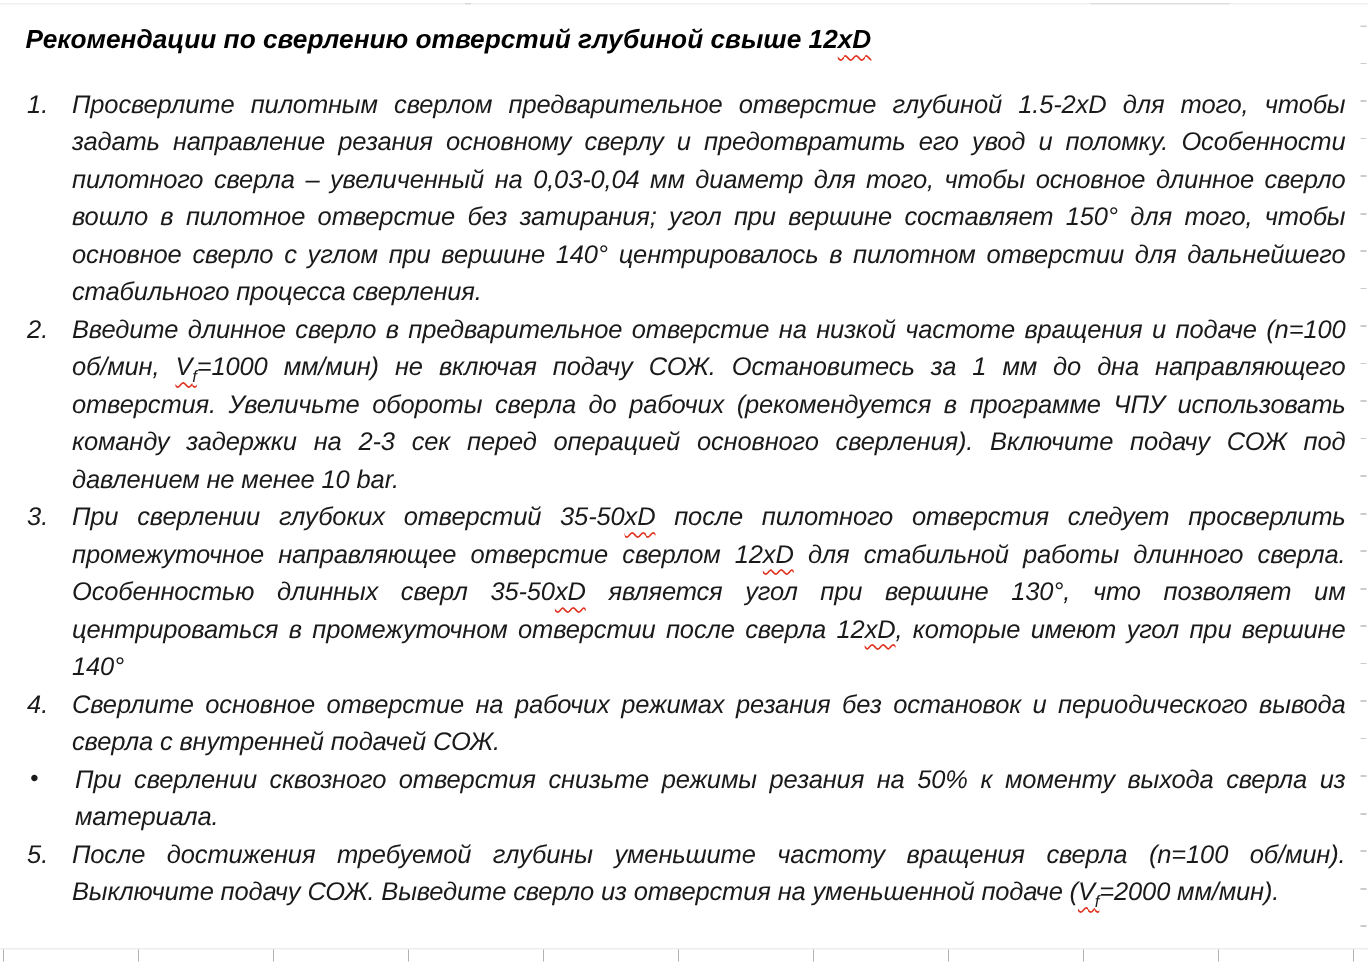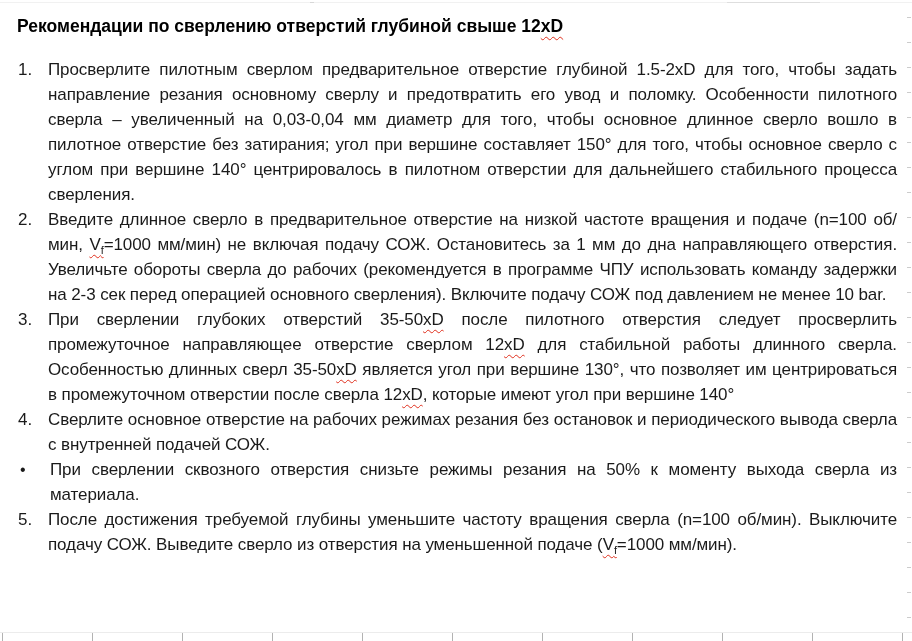--- a/index.html
+++ b/index.html
@@ -19,6 +19,7 @@
     position: relative;
     width: 912px;
     height: 641px;
+    font-style: italic;
   }
   
   .edge-top {

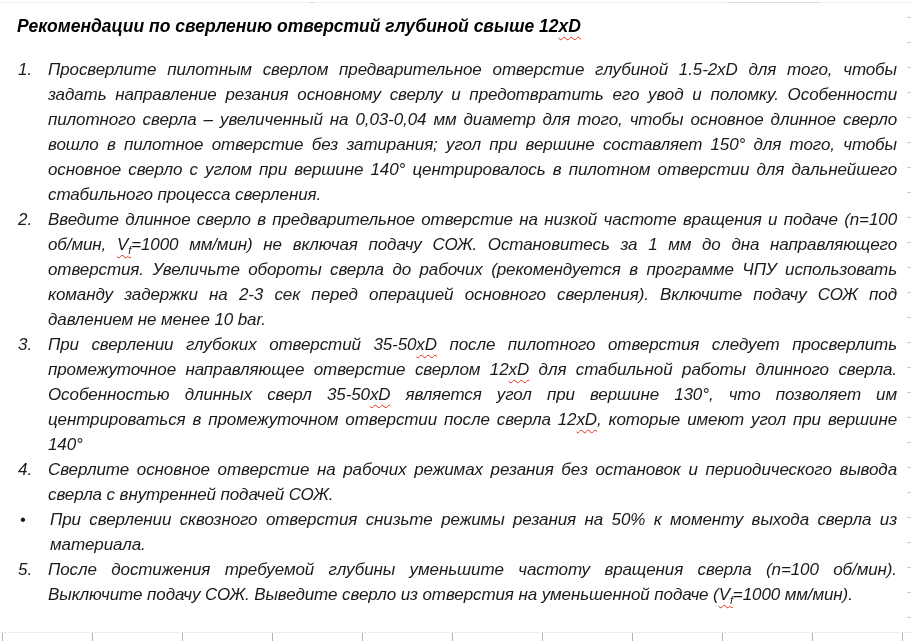--- a/index.html
+++ b/index.html
@@ -126,7 +126,7 @@
       </div>
       <div class="item">
         <span class="marker">5.</span>
-        <div class="para"><span>После достижения требуемой глубины уменьшите частоту вращения сверла (n=100 об/мин). Выключите подачу СОЖ. Выведите сверло из отверстия на уменьшенной подаче (</span><span class="sp">V<sub>f</sub></span><span>=1000 мм/мин).</span></div>
+        <div class="para"><span>После достижения требуемой глубины уменьшите частоту вращения сверла (n=100 об/мин). Выключите подачу СОЖ. Выведите сверло из отверстия на уменьшенной подаче (</span><span class="sp">V<sub>f</sub></span><span>=2000 мм/мин).</span></div>
       </div>
     </div>
 

